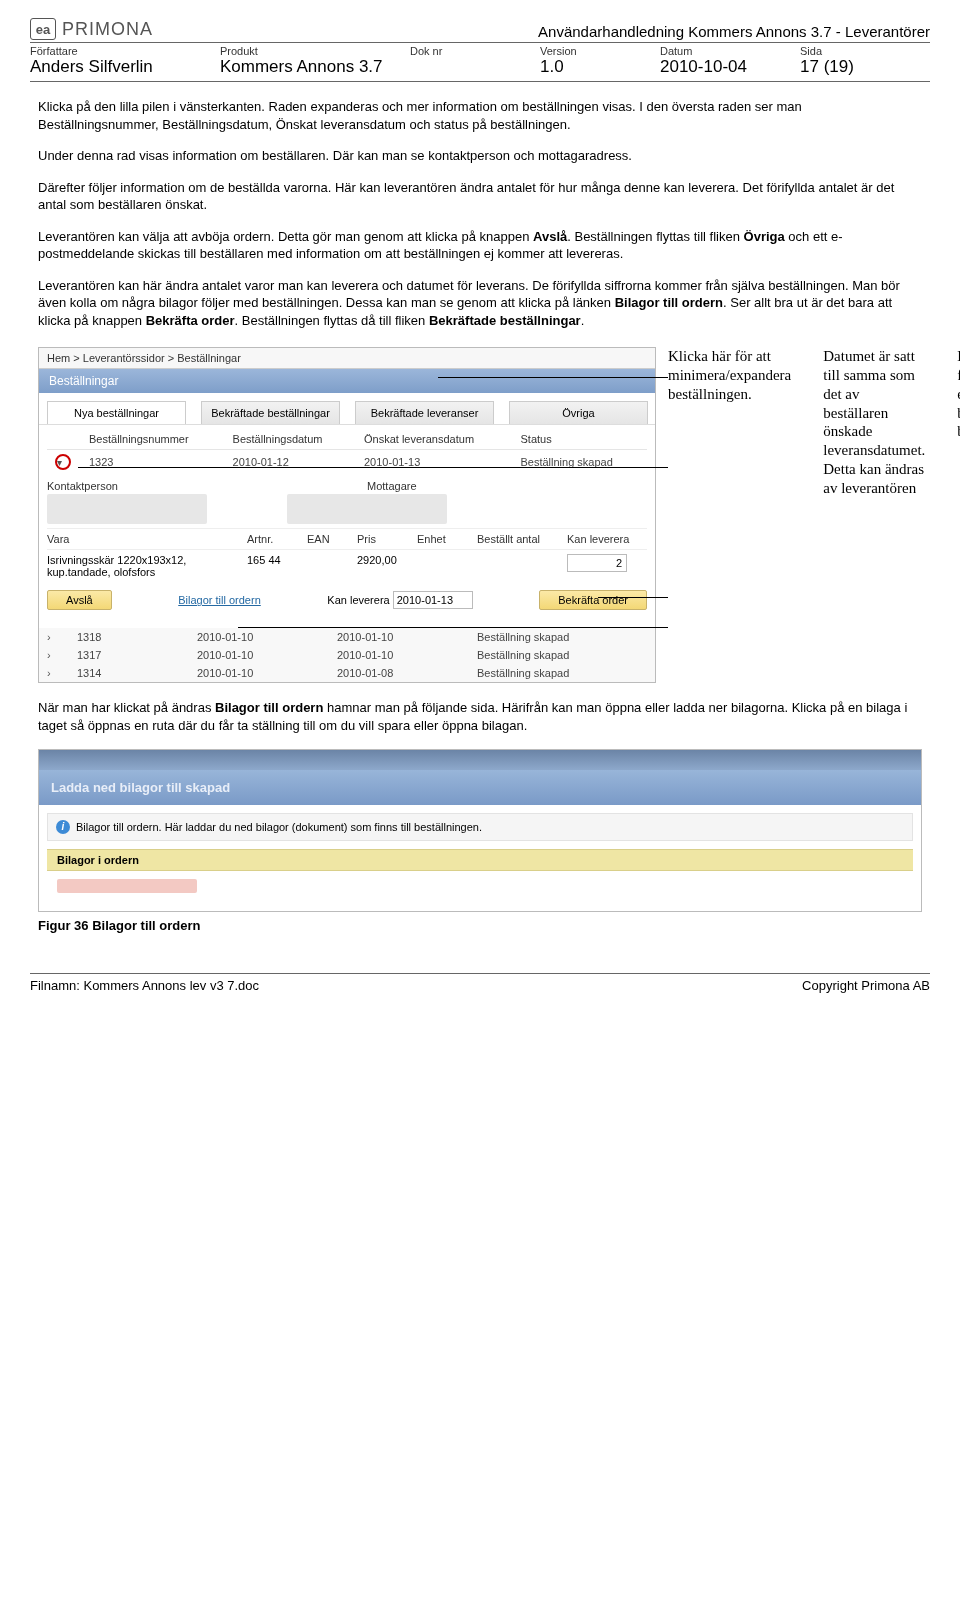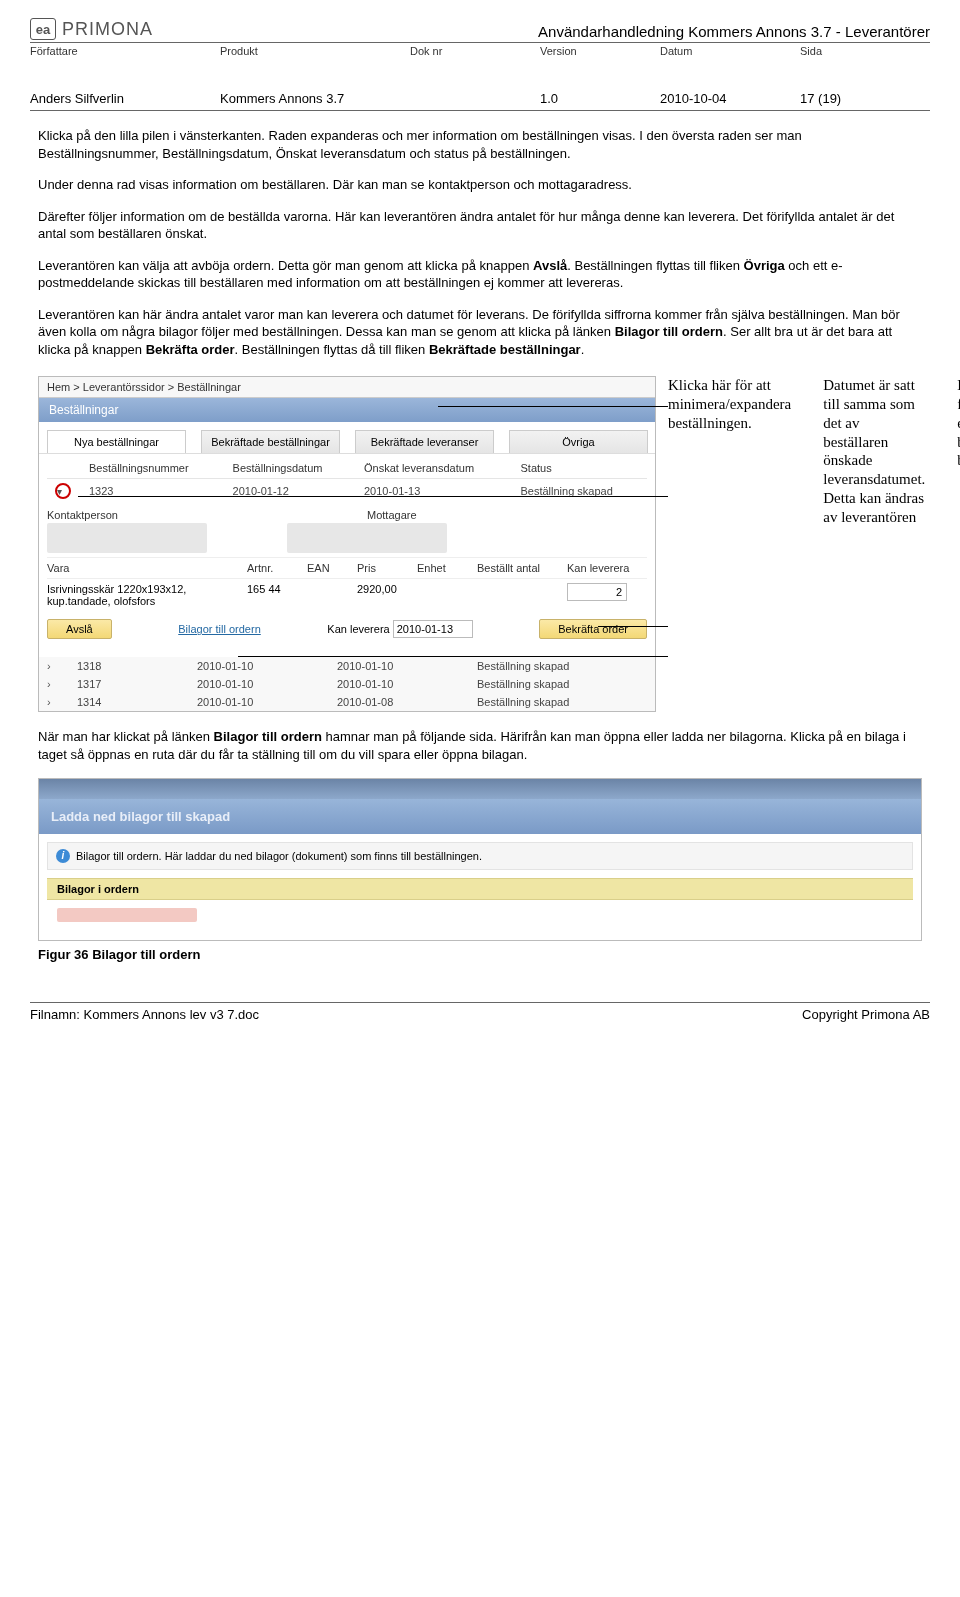--- a/index.html
+++ b/index.html
@@ -31,7 +31,7 @@
     padding: 2px 0 4px 0;
   }
   .hdr-meta .mh { color: #333; }
-  .hdr-meta .mv { font-size: 13px; margin-top: 34px; }
+  .hdr-meta .mv { font-size: 17px; }
   .hdr-meta > div { }
 
   .content { padding: 10px 8px 0 8px; }

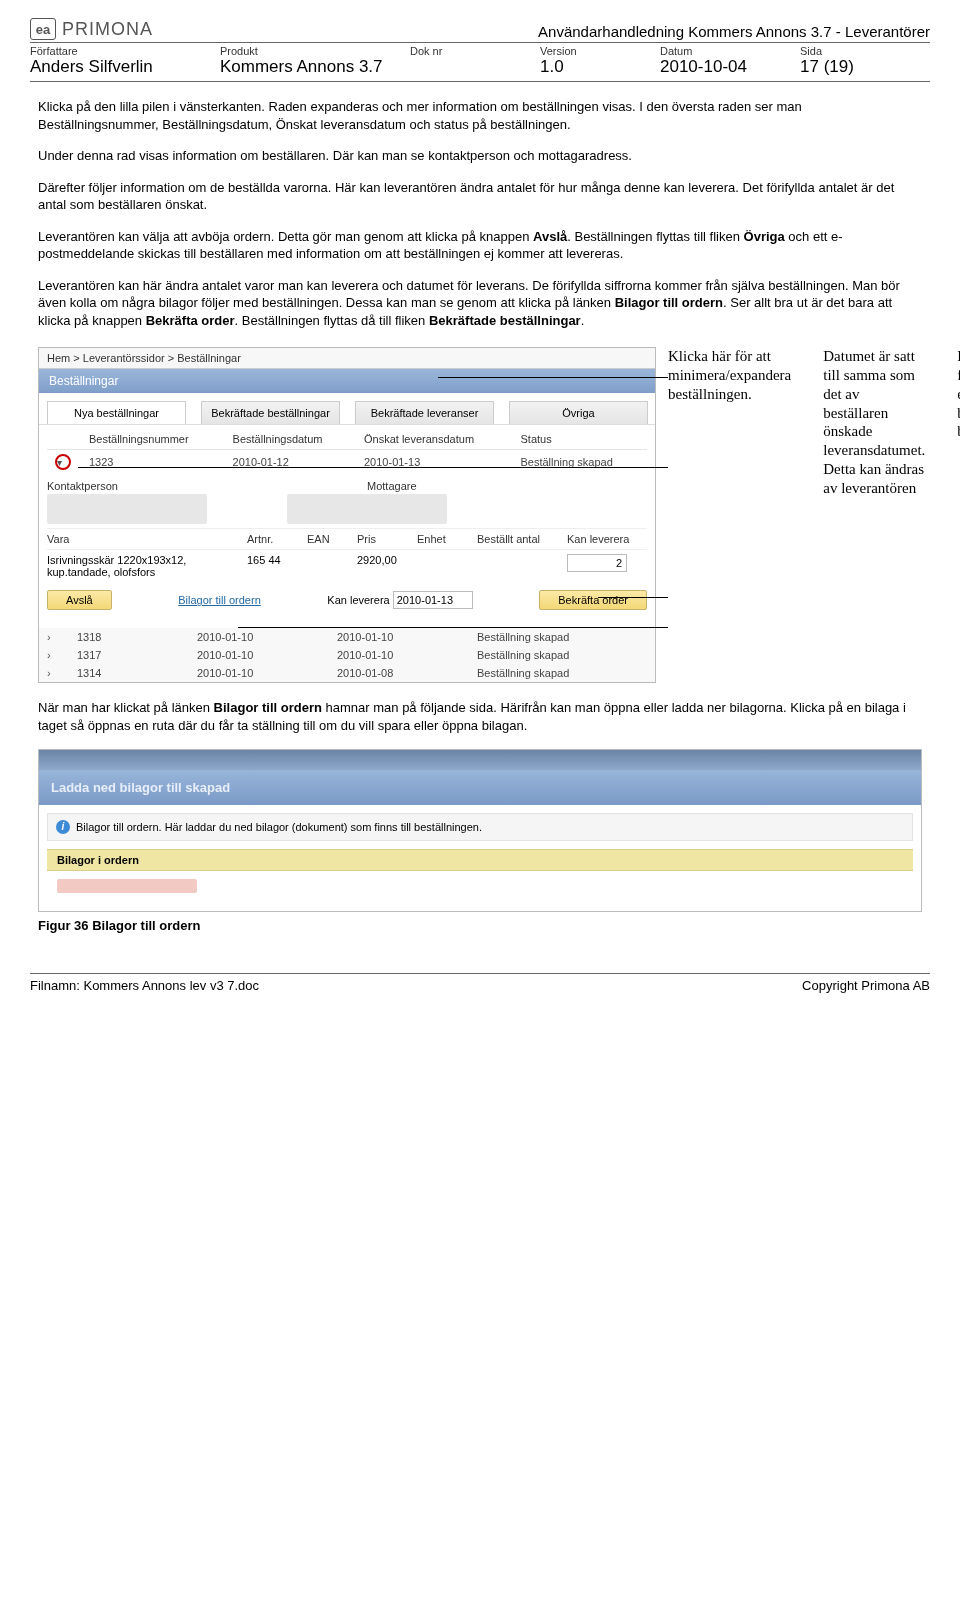--- a/index.html
+++ b/index.html
@@ -291,7 +291,7 @@
   </div>
 
   <p>
-    <span>När man har klickat på länken </span><b>Bilagor till ordern</b><span> hamnar man på följande sida. Härifrån kan man öppna eller ladda ner bilagorna. Klicka på en bilaga i taget så öppnas en ruta där du får ta ställning till om du vill spara eller öppna bilagan.</span>
+    <span>När man har klickat på ändras </span><b>Bilagor till ordern</b><span> hamnar man på följande sida. Härifrån kan man öppna eller ladda ner bilagorna. Klicka på en bilaga i taget så öppnas en ruta där du får ta ställning till om du vill spara eller öppna bilagan.</span>
   </p>
 
   <div class="shot2" style="margin-top:10px;">

